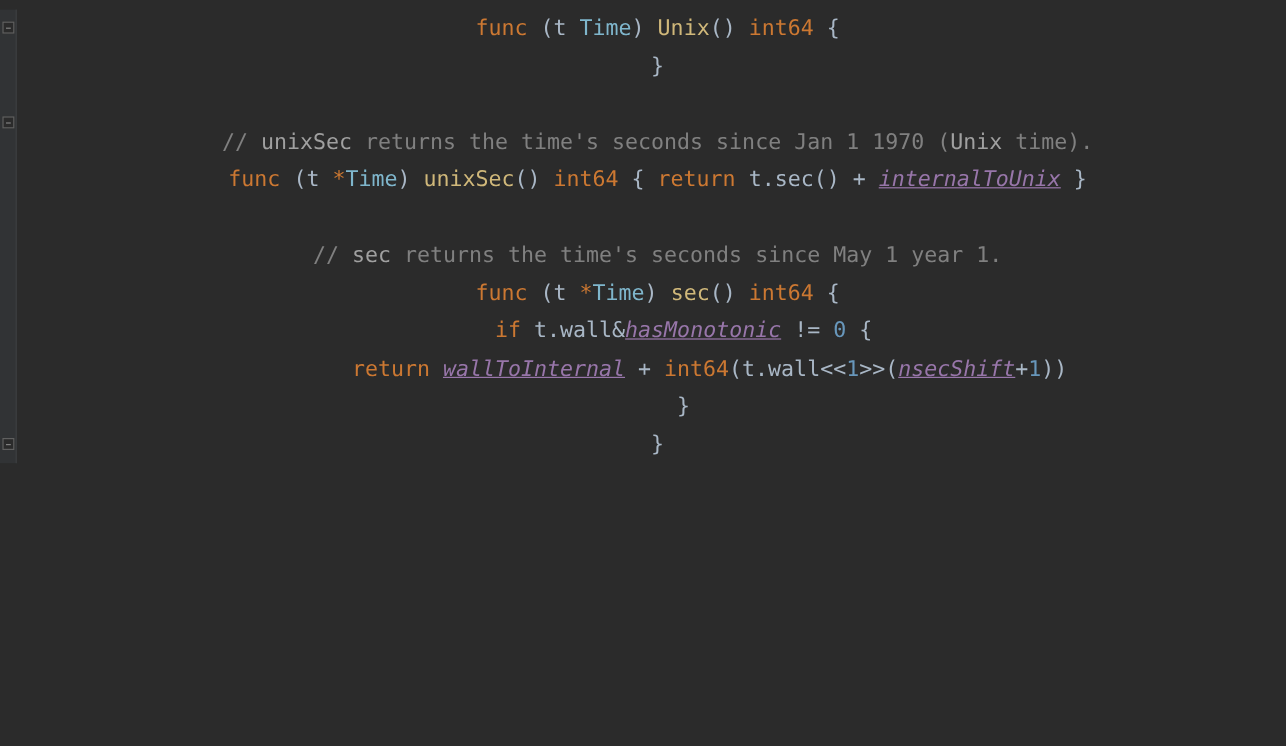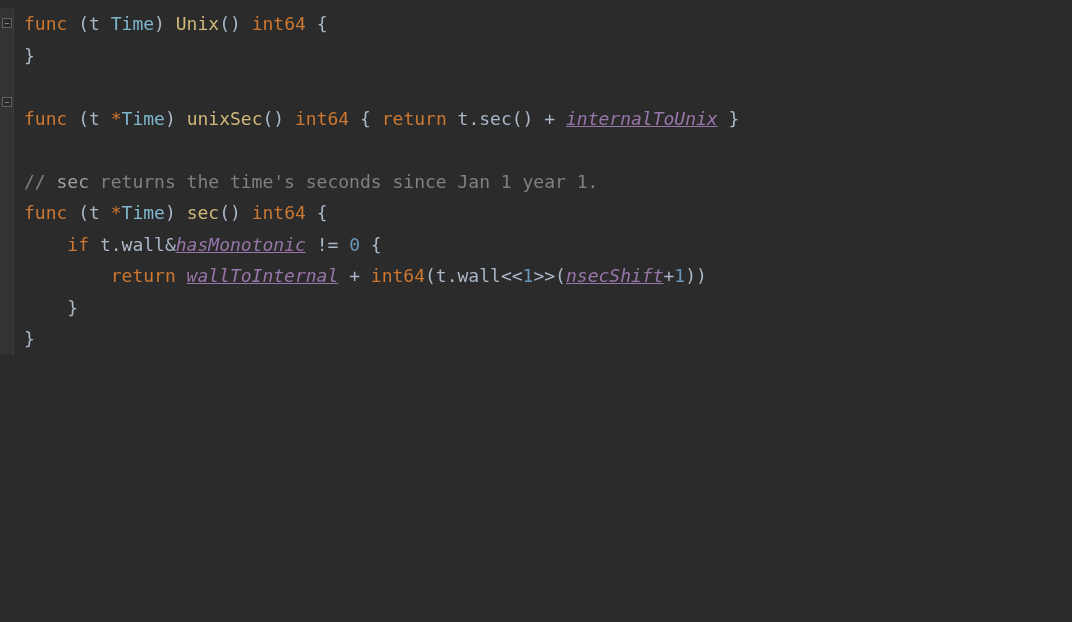--- a/index.html
+++ b/index.html
@@ -48,6 +48,7 @@
     .line {
       white-space: pre;
       height: 31.5px;
+      text-align: center;
     }
     .kw { color: #cc7832; }
     .type { color: #7fb6cc; }

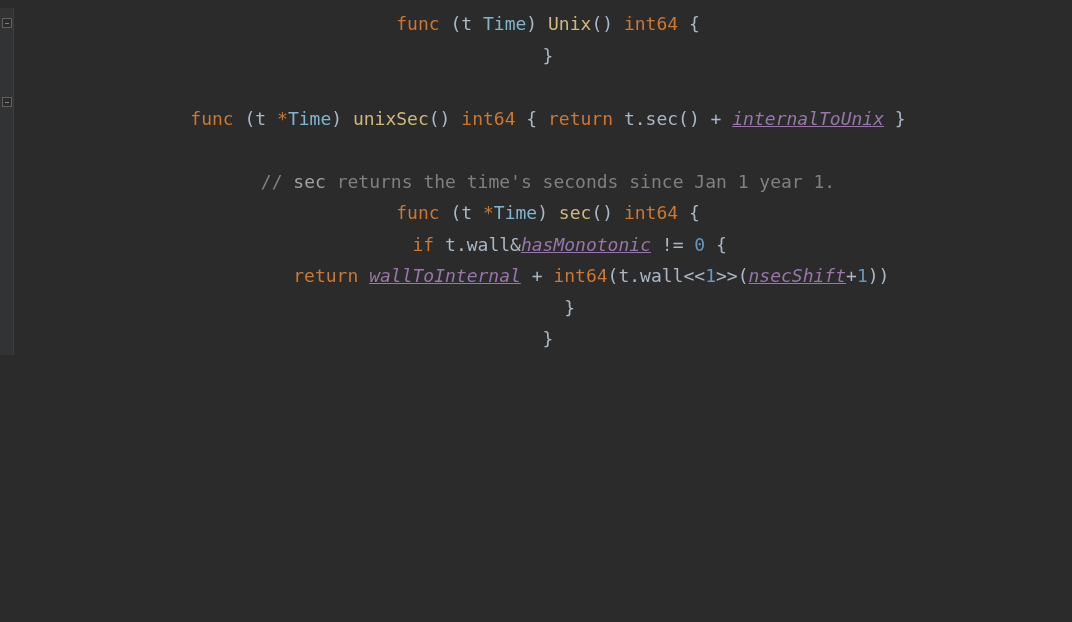--- a/index.html
+++ b/index.html
@@ -81,6 +81,7 @@
 
   <div class="line"></div>
 
+  <div class="line"><span class="comment">// </span><span class="comment-em">unixSec</span><span class="comment"> returns the time's seconds since Jan 1 1970 (</span><span class="comment-em">Unix</span><span class="comment"> time).</span></div>
 
   <div class="line"><span class="kw">func</span><span class="punct"> (</span><span class="ident">t </span><span class="kw">*</span><span class="type">Time</span><span class="punct">) </span><span class="func-name">unixSec</span><span class="punct">() </span><span class="kw">int64</span><span class="punct"> { </span><span class="kw">return</span><span> </span><span class="ident">t</span><span class="punct">.</span><span class="ident">sec</span><span class="punct">()</span><span class="op"> + </span><span class="constant">internalToUnix</span><span class="punct"> }</span></div>
 

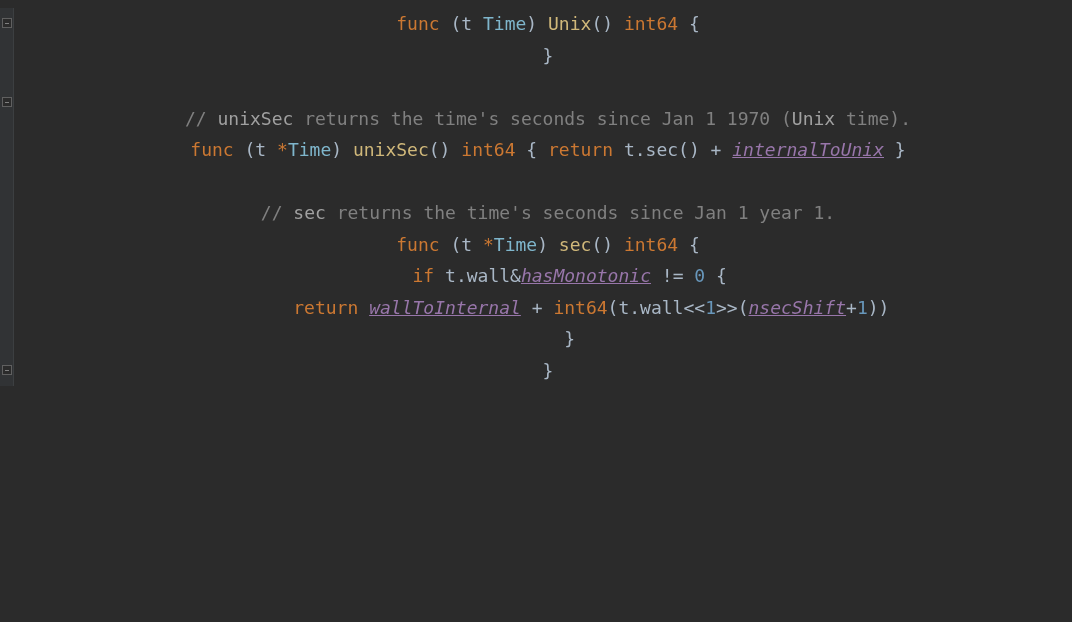--- a/index.html
+++ b/index.html
@@ -87,7 +87,7 @@
 
   <div class="line"></div>
 
-  <div class="line"><span class="comment">// </span><span class="comment-em">sec</span><span class="comment"> returns the time's seconds since Jan 1 year 1.</span></div>
+  <div class="line"><span class="comment">// </span><span class="comment-em">sec</span><span class="comment"> returns the time's seconds since May 1 year 1.</span></div>
 
   <div class="line"><span class="kw">func</span><span class="punct"> (</span><span class="ident">t </span><span class="kw">*</span><span class="type">Time</span><span class="punct">) </span><span class="func-name">sec</span><span class="punct">() </span><span class="kw">int64</span><span class="punct"> {</span></div>
 

